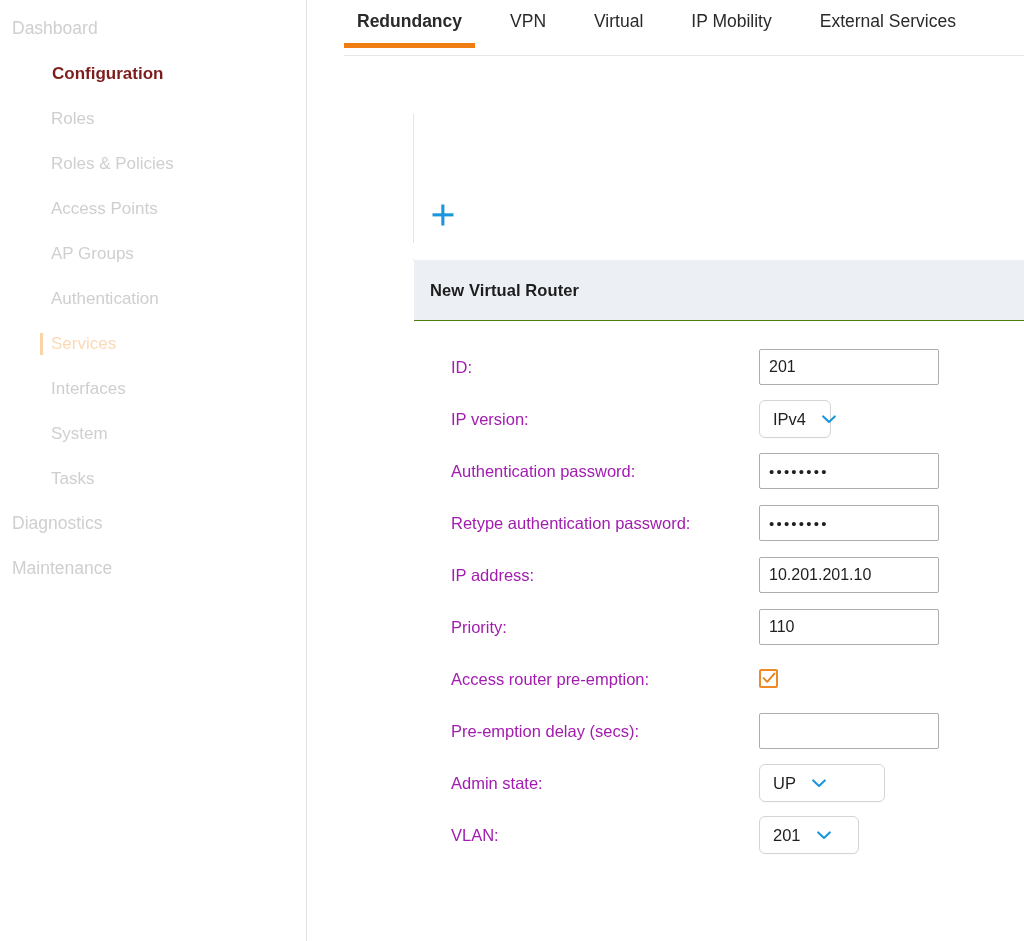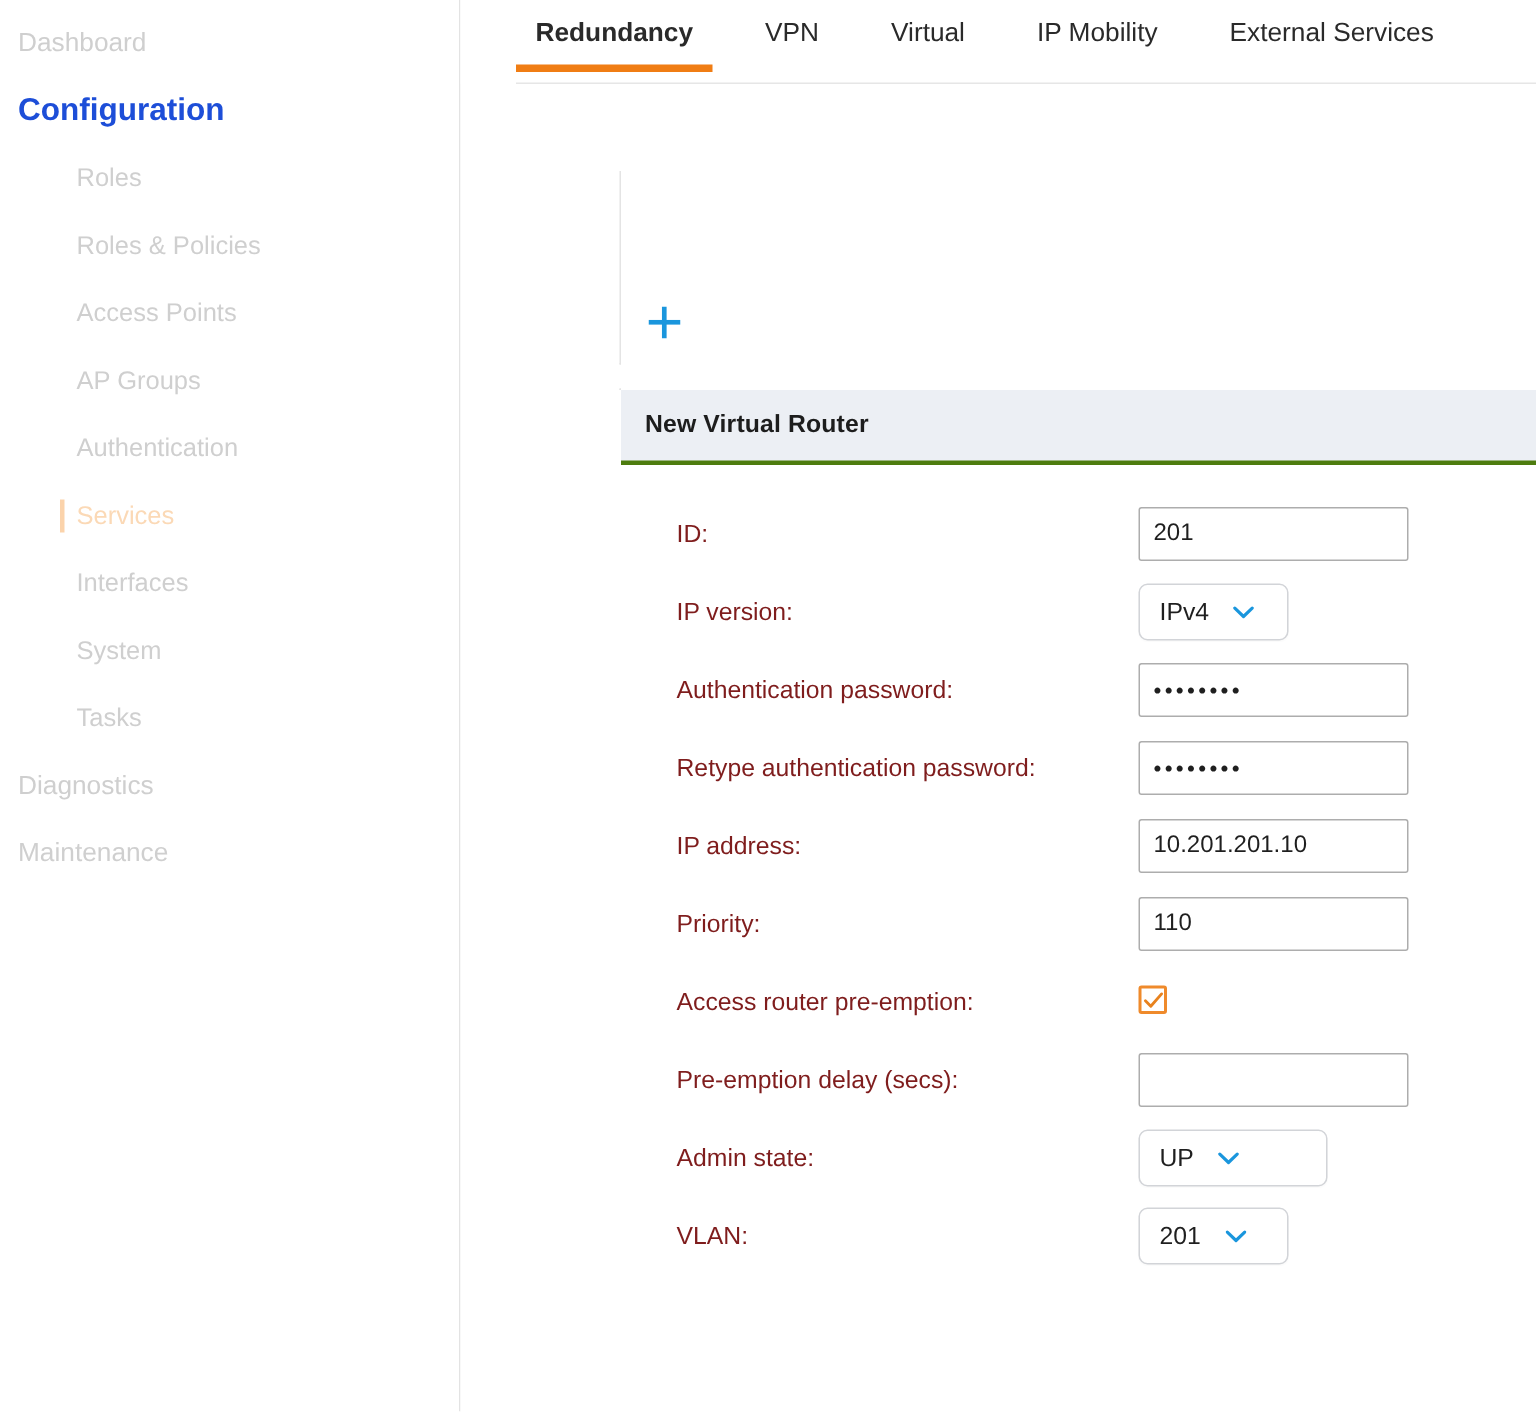--- a/index.html
+++ b/index.html
@@ -46,9 +46,10 @@
   .nav-item.level-0 { padding-left: 12px; }
   .nav-item.level-1 { padding-left: 51px; font-size: 17px; }
   .nav-item.section {
-    color: #1d4ed8;
+    color: #7f1d1d;
     font-weight: bold;
-    font-size: 21px;
+    font-size: 17px;
+    margin-left: 40px;
   }
   .nav-item.active {
     color: #fbd9b6;

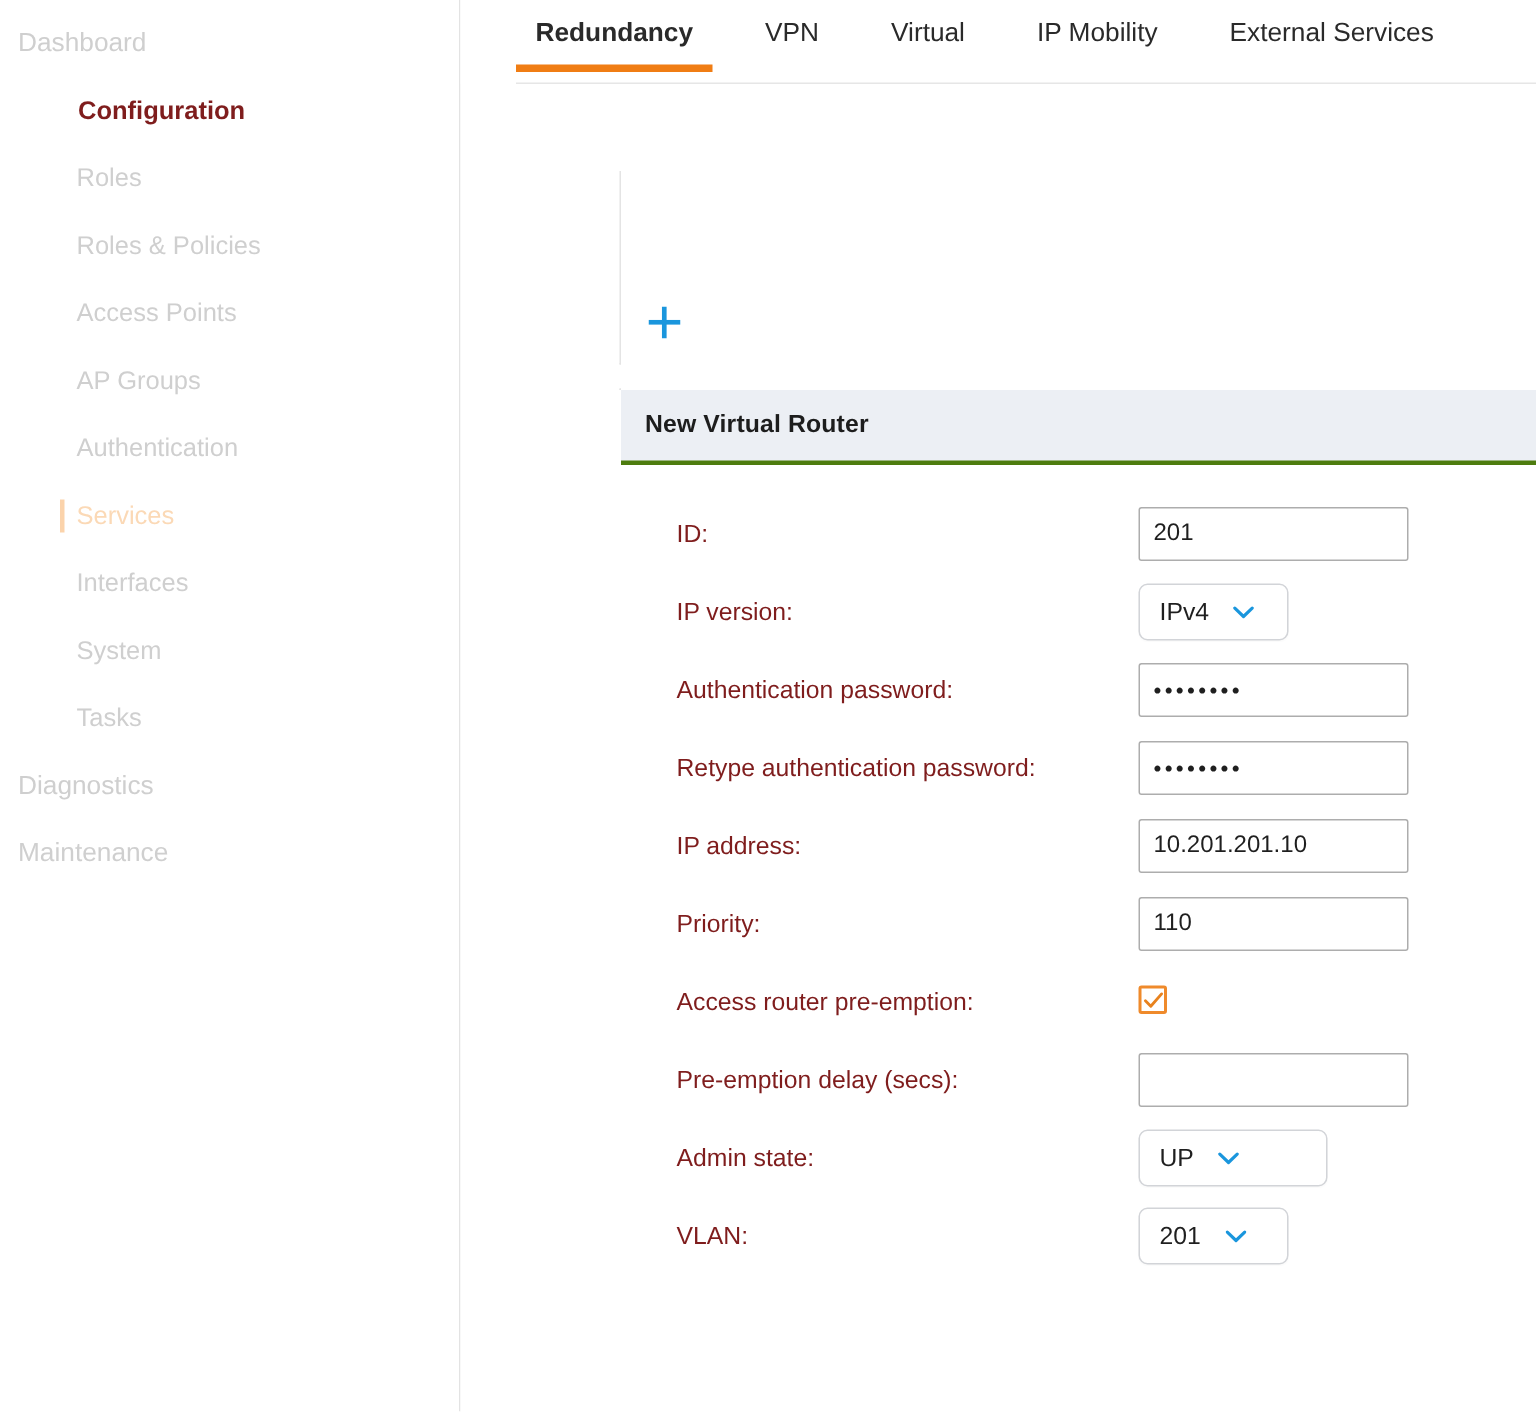--- a/index.html
+++ b/index.html
@@ -160,9 +160,9 @@
     box-sizing: border-box;
   }
   .vr-header {
-    height: 50px;
+    height: 61px;
     background: #eceff4;
-    border-bottom: 3px solid #4d7c0f;
+    border-bottom: 1px solid #4d7c0f;
     display: flex;
     align-items: center;
     padding-left: 16px;

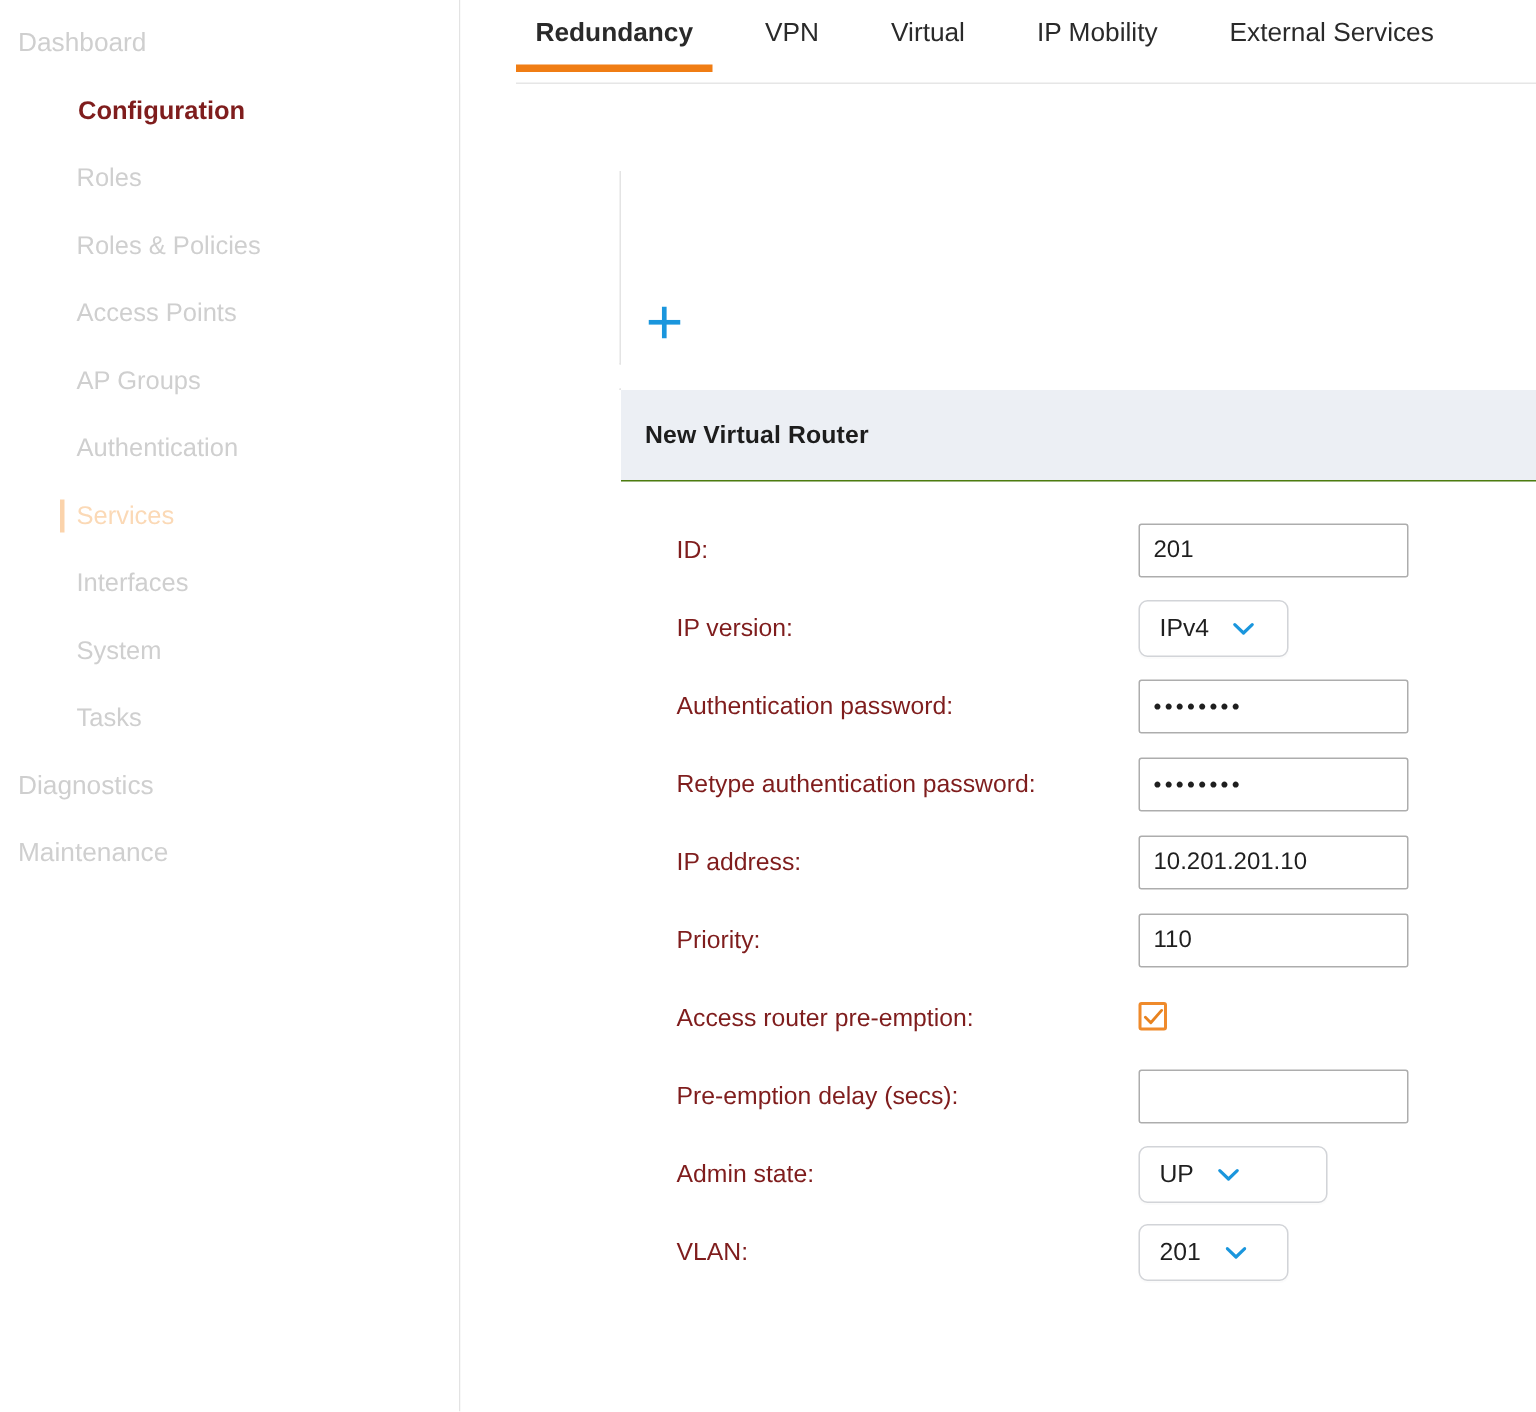--- a/index.html
+++ b/index.html
@@ -189,7 +189,7 @@
     width: 308px;
     min-width: 308px;
     font-size: 16.5px;
-    color: #7f1d1d;
+    color: #a21caf;
     white-space: nowrap;
   }
   .form-control {

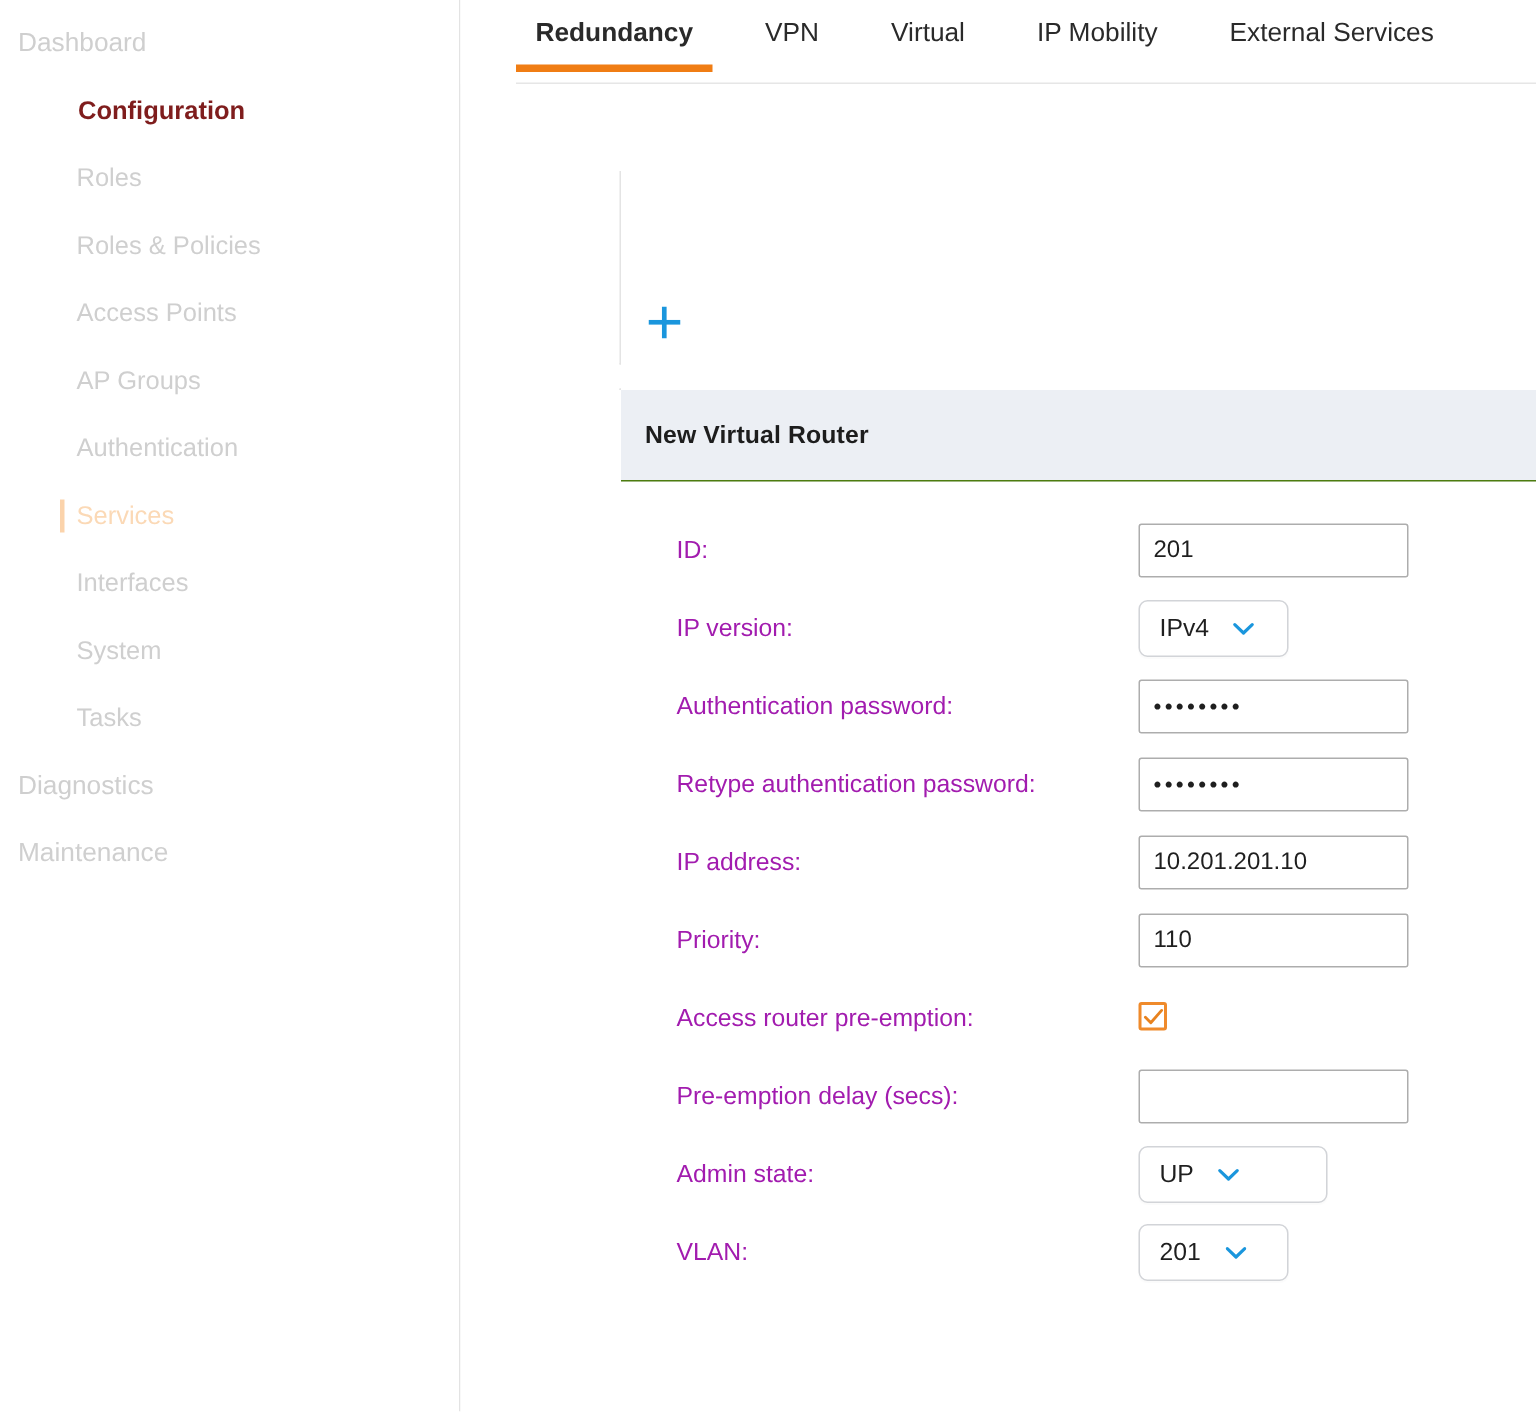--- a/index.html
+++ b/index.html
@@ -240,7 +240,7 @@
     height: 9px;
     flex: 0 0 auto;
   }
-  .sel.w-ipv { width: 100px; }
+  .sel.w-ipv { width: 72px; }
   .sel.w-admin { width: 126px; }
   .sel.w-vlan { width: 100px; }
 

